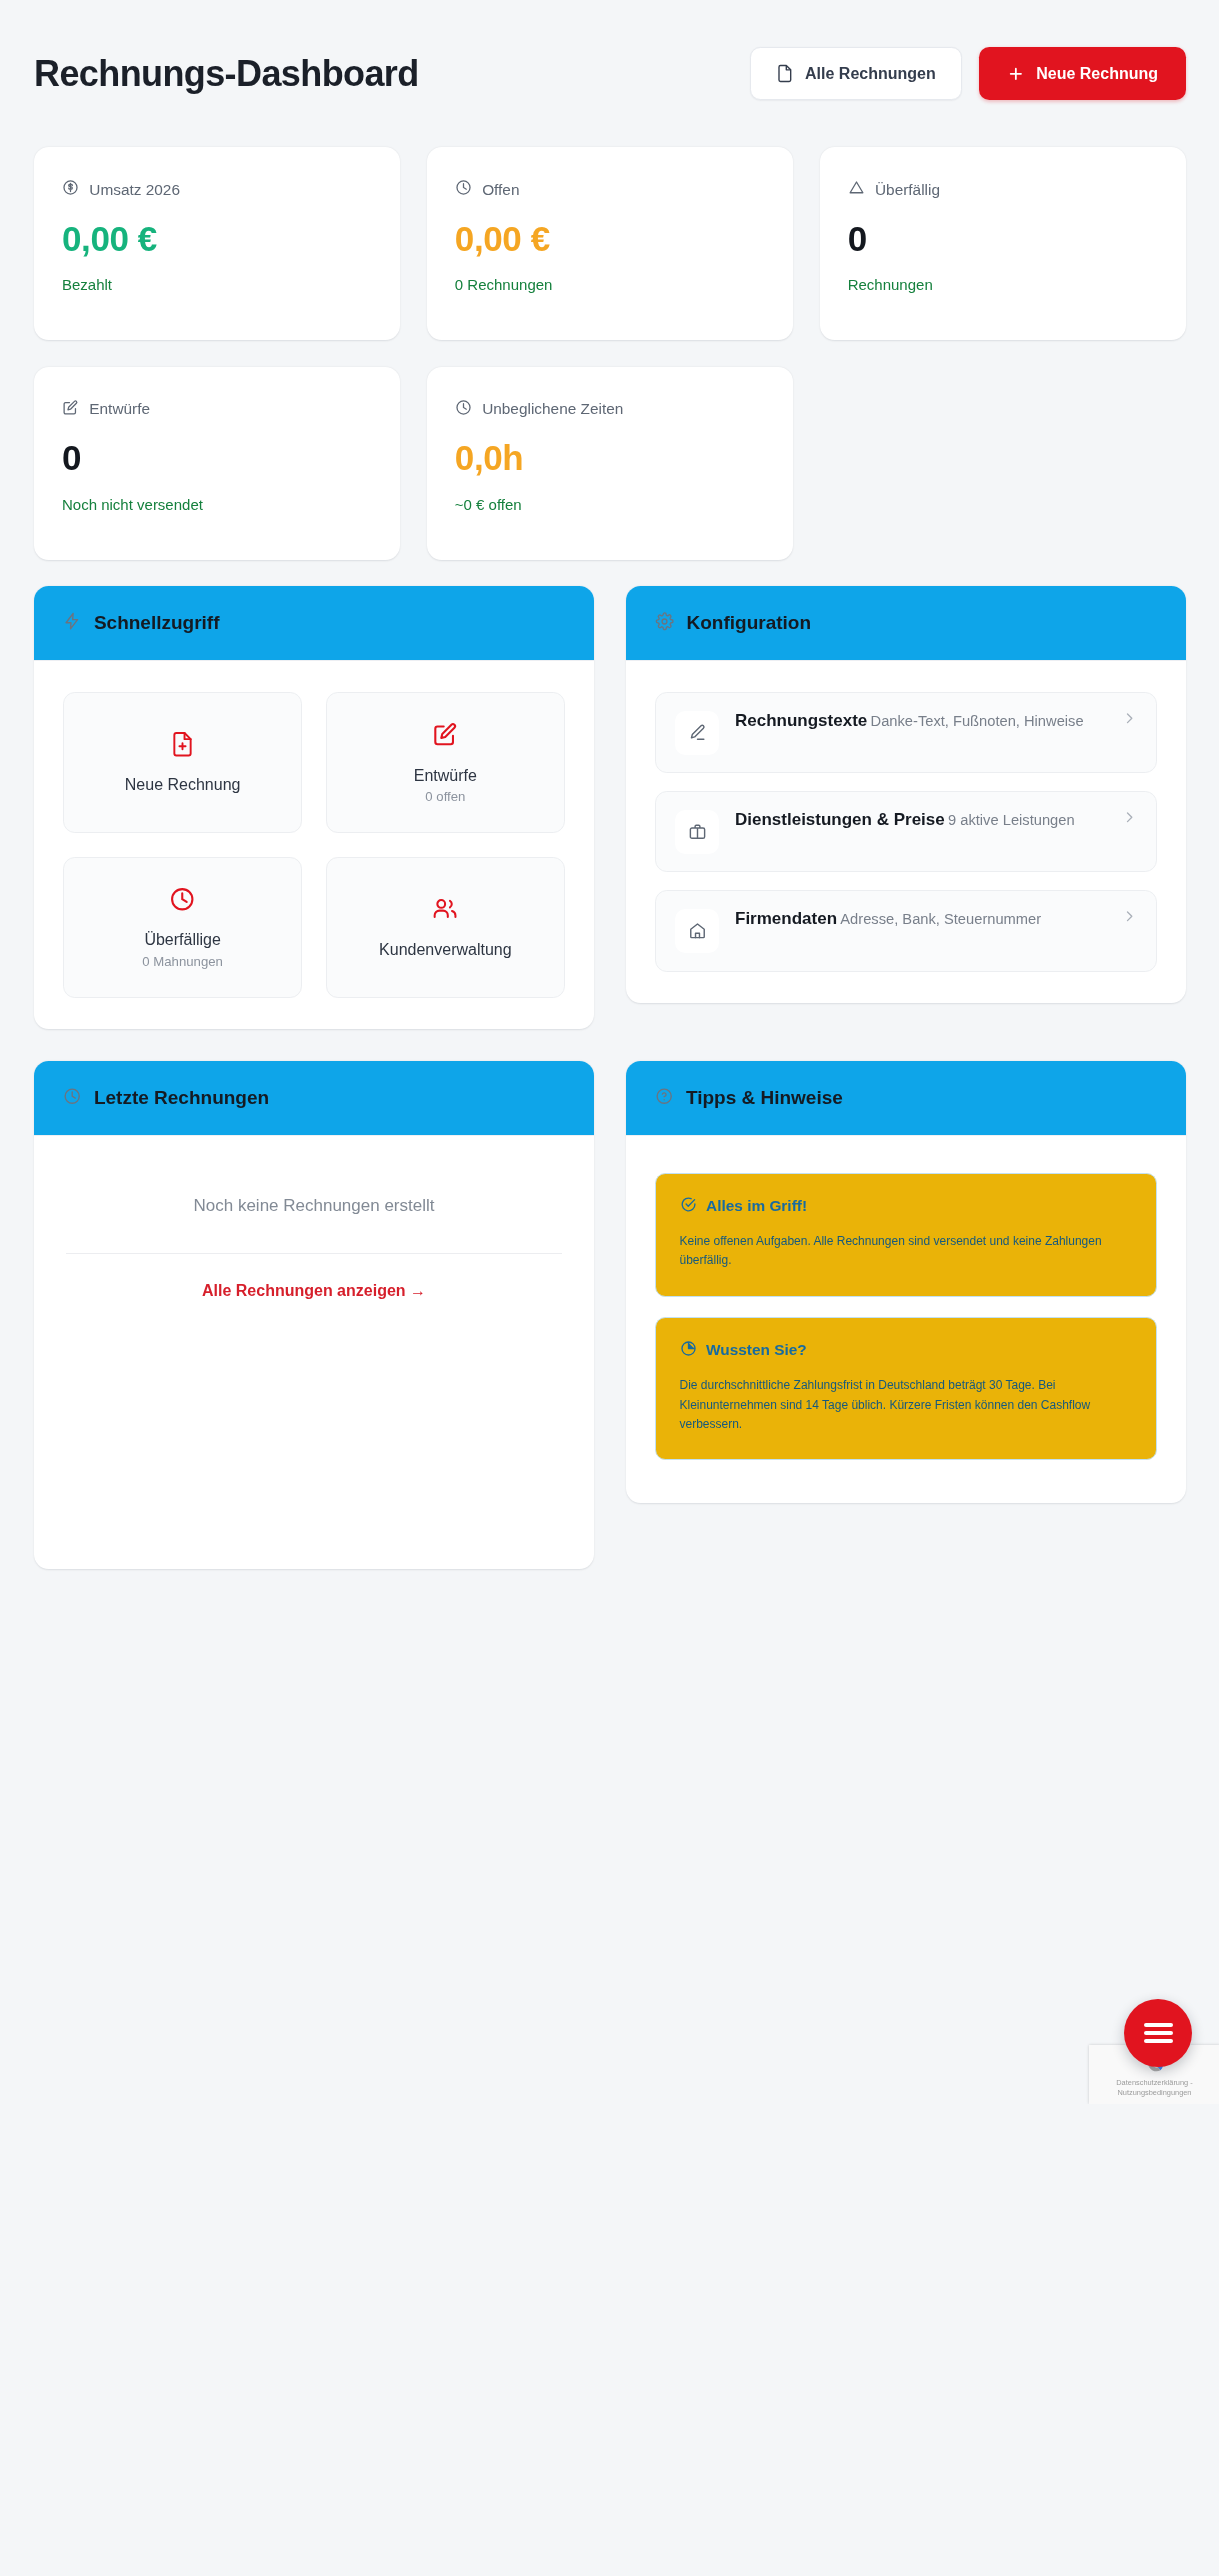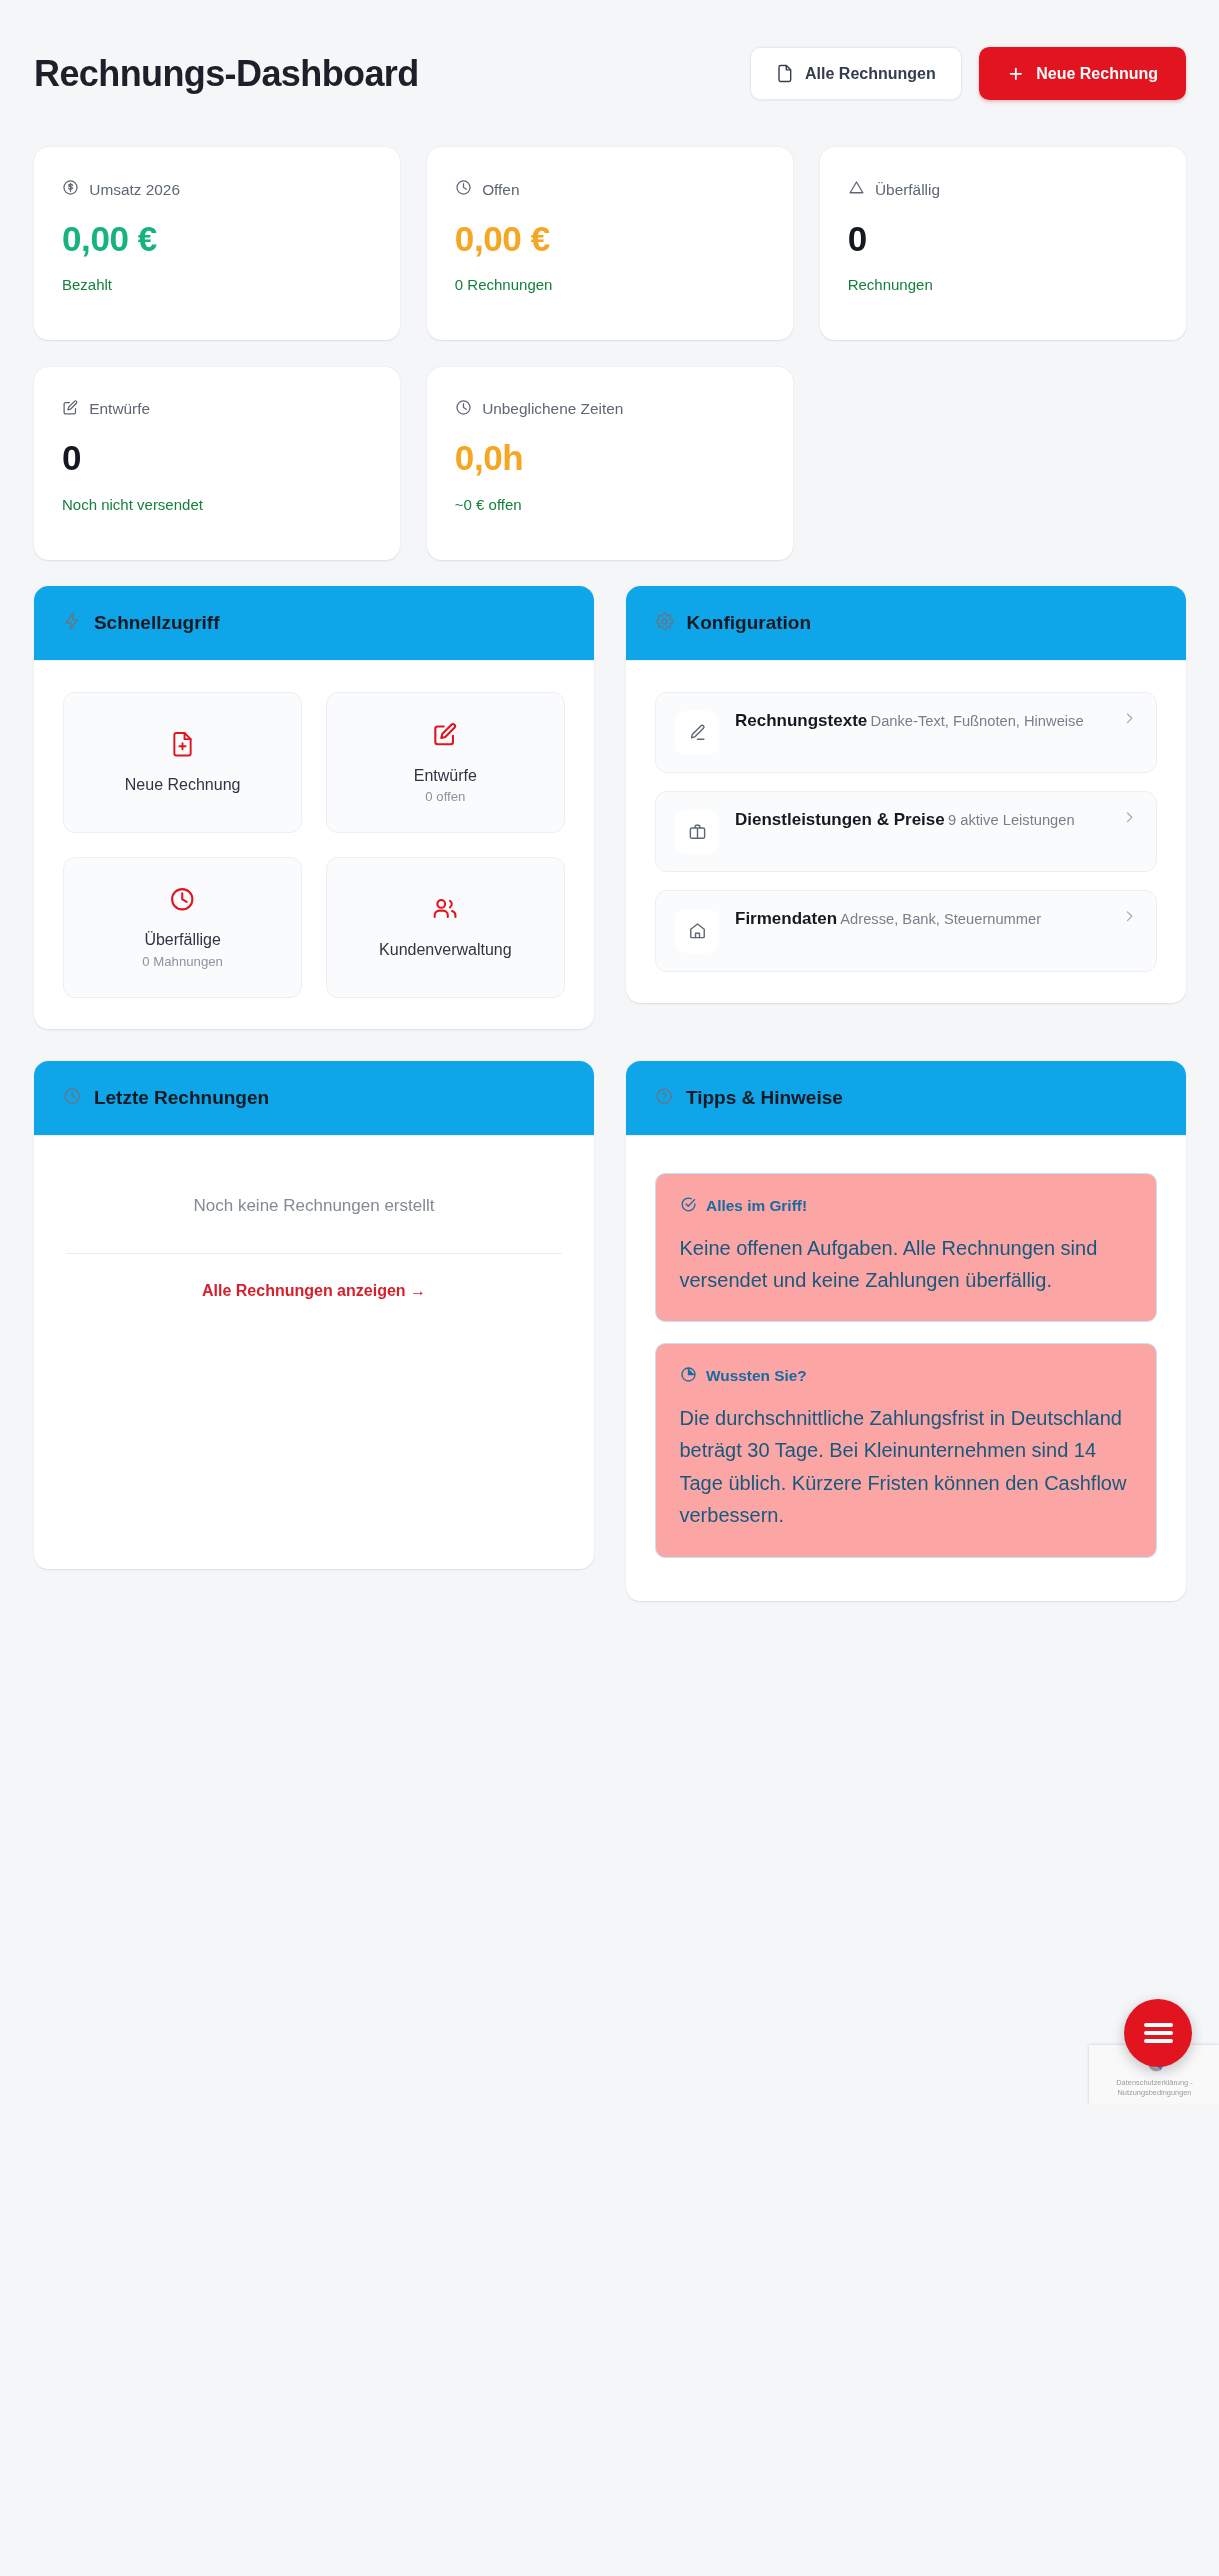--- a/index.html
+++ b/index.html
@@ -198,7 +198,7 @@
   
   .panel-tips .panel-body { padding: 37px 29px 43px; }
   .tip {
-    background: #fca5a5;
+    background: #eab308;
     border: 0.7px solid #c2e1f3;
     border-radius: 10.3px;
     padding: 22px 23.5px 25px;

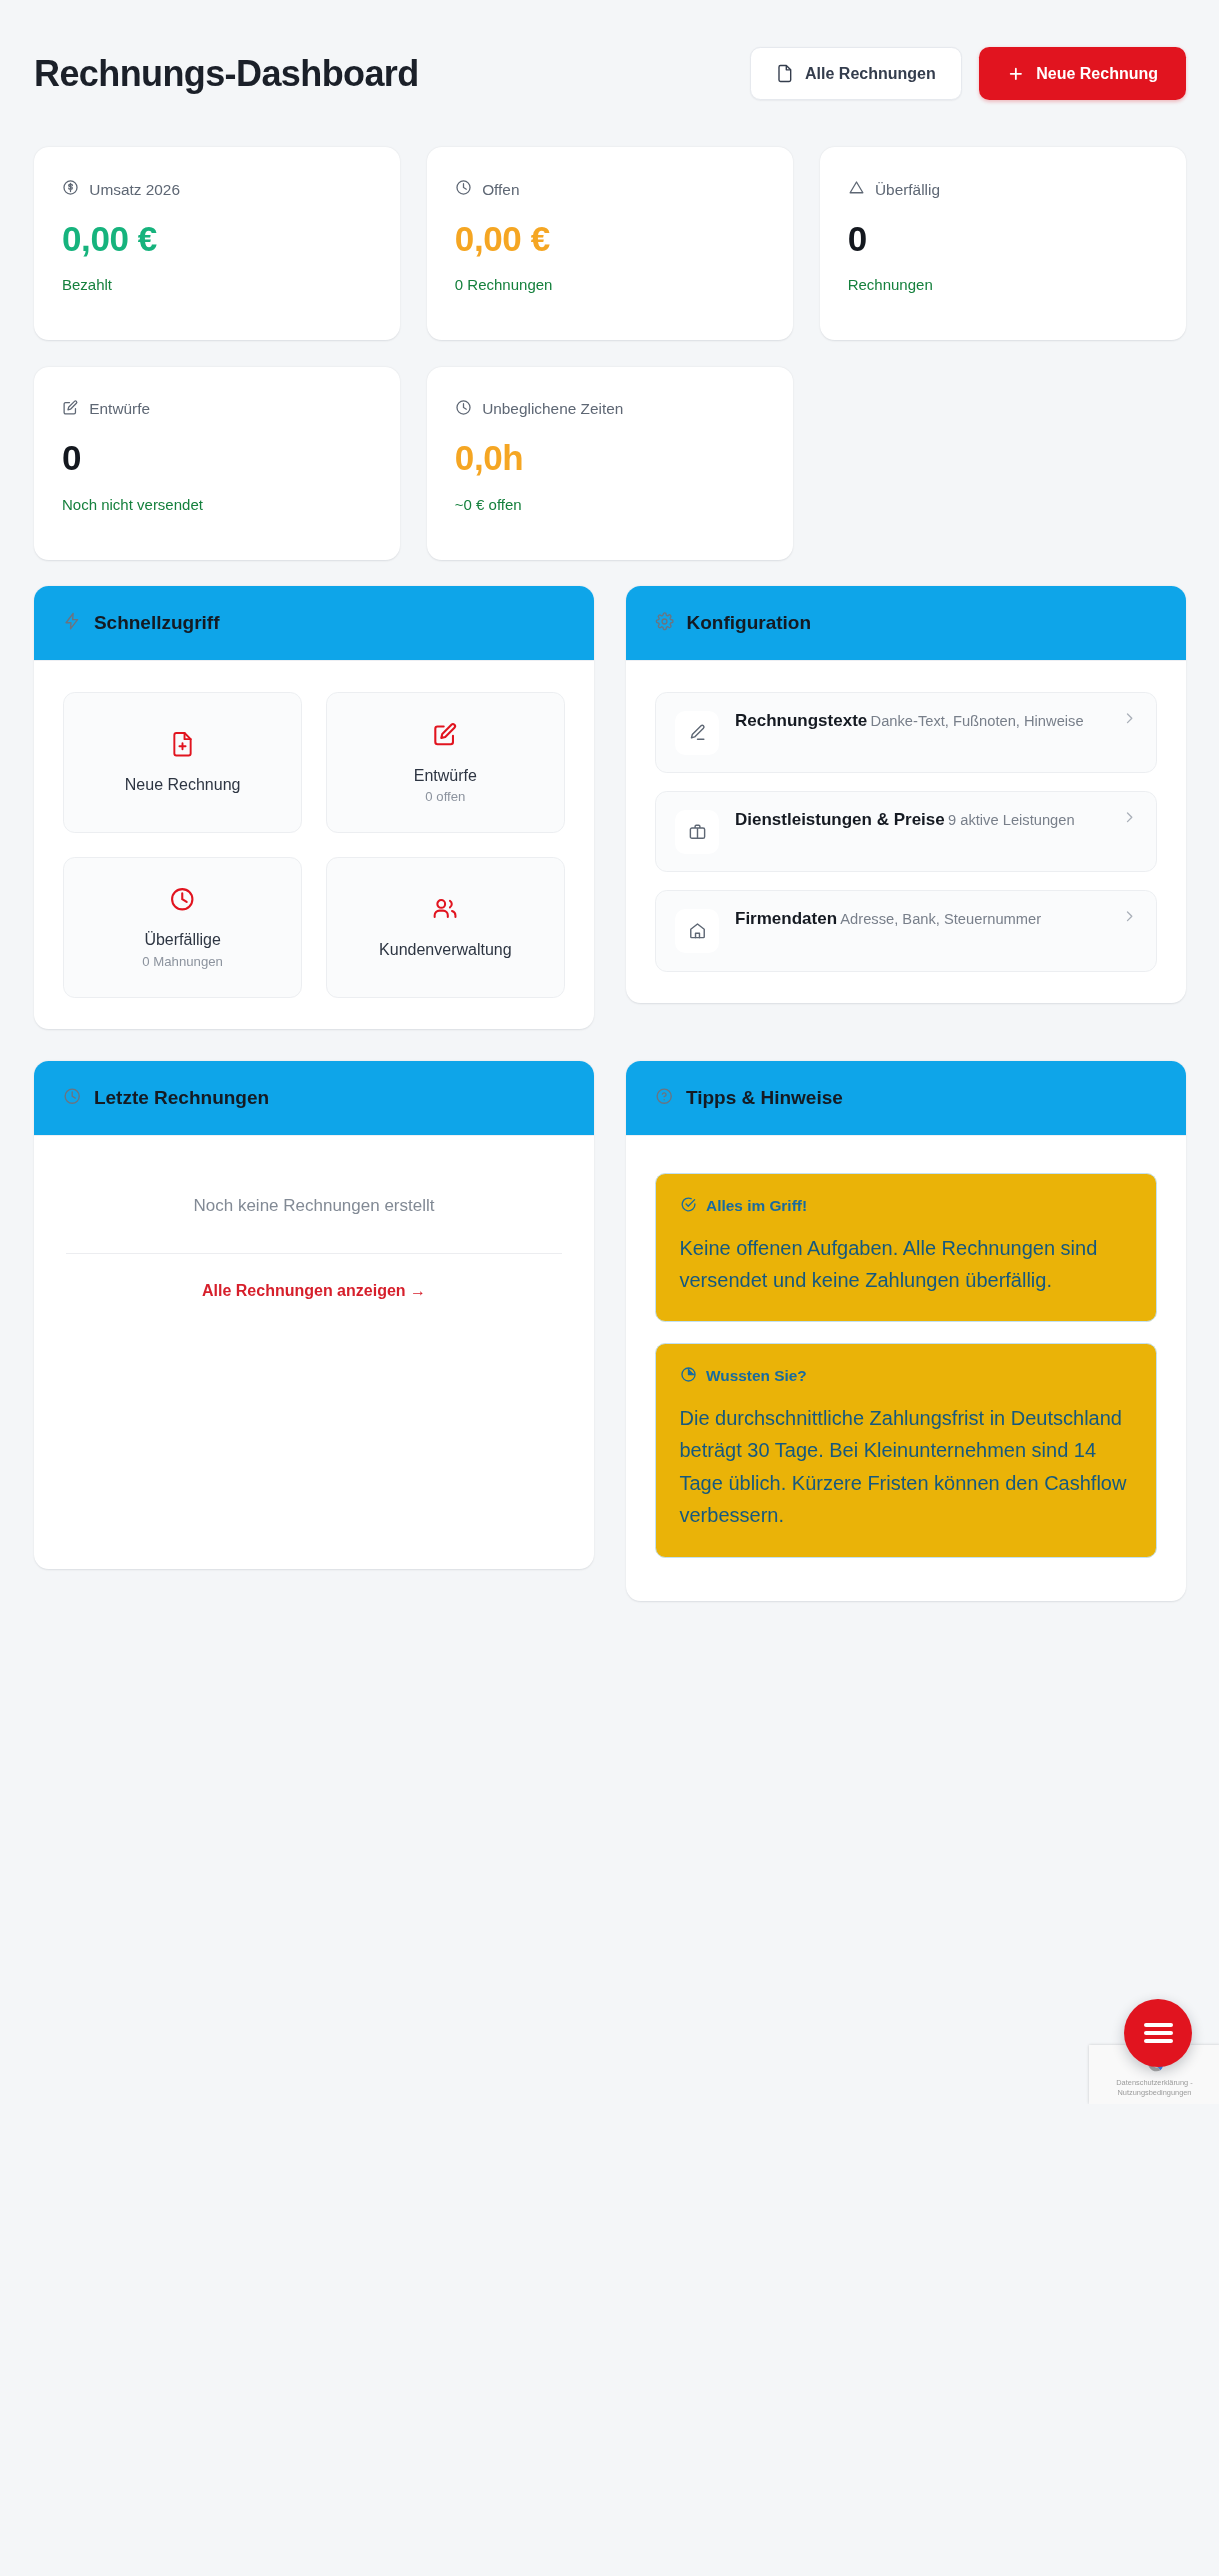--- a/index.html
+++ b/index.html
@@ -212,7 +212,7 @@
     margin-bottom: 16px;
   }
   .tip-title { font-size: 15.4px; font-weight: 700; color: #176ba0; }
-  .tip-text { font-size: 20px; line-height: 1.62; color: #15597f; }
+  .tip-text { font-size: 12px; line-height: 1.62; color: #15597f; }
 
   
   .fab {

